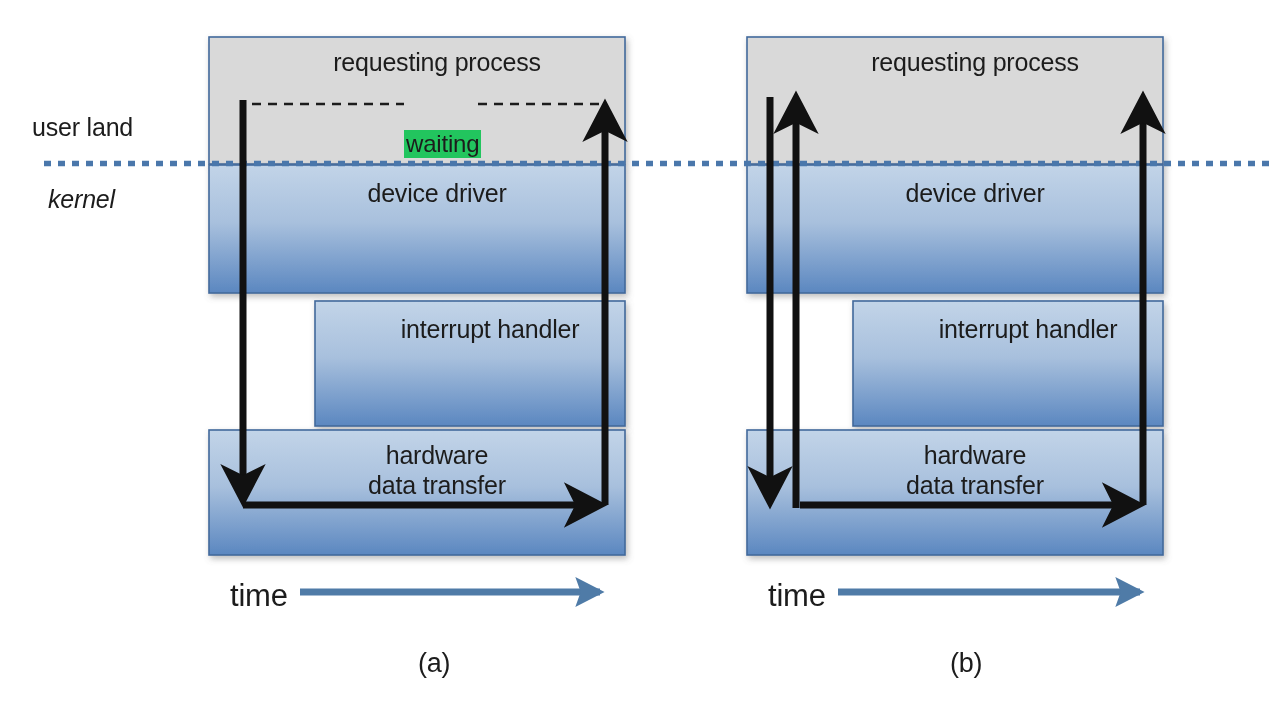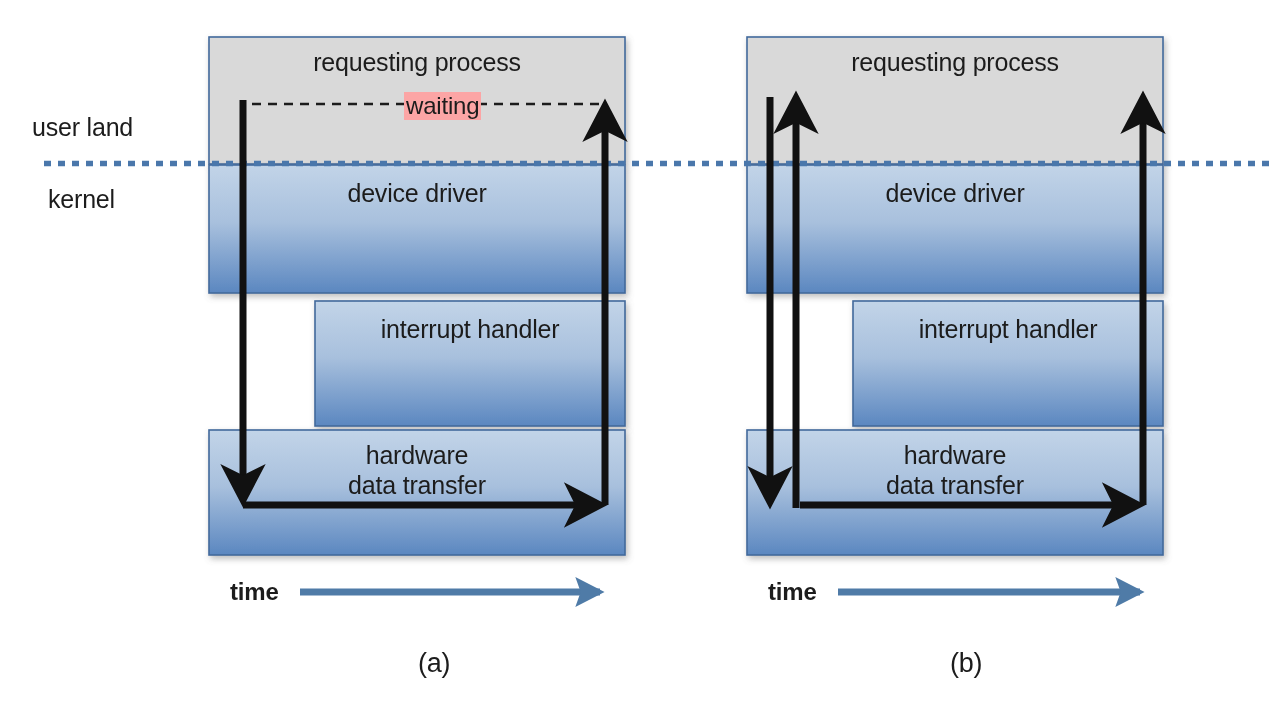--- a/index.html
+++ b/index.html
@@ -42,6 +42,7 @@
     font-size: 25px;
     text-align: center;
     line-height: 1.18;
+    padding-left: 20px;
   }
   .time-label {
     font-size: 24px;

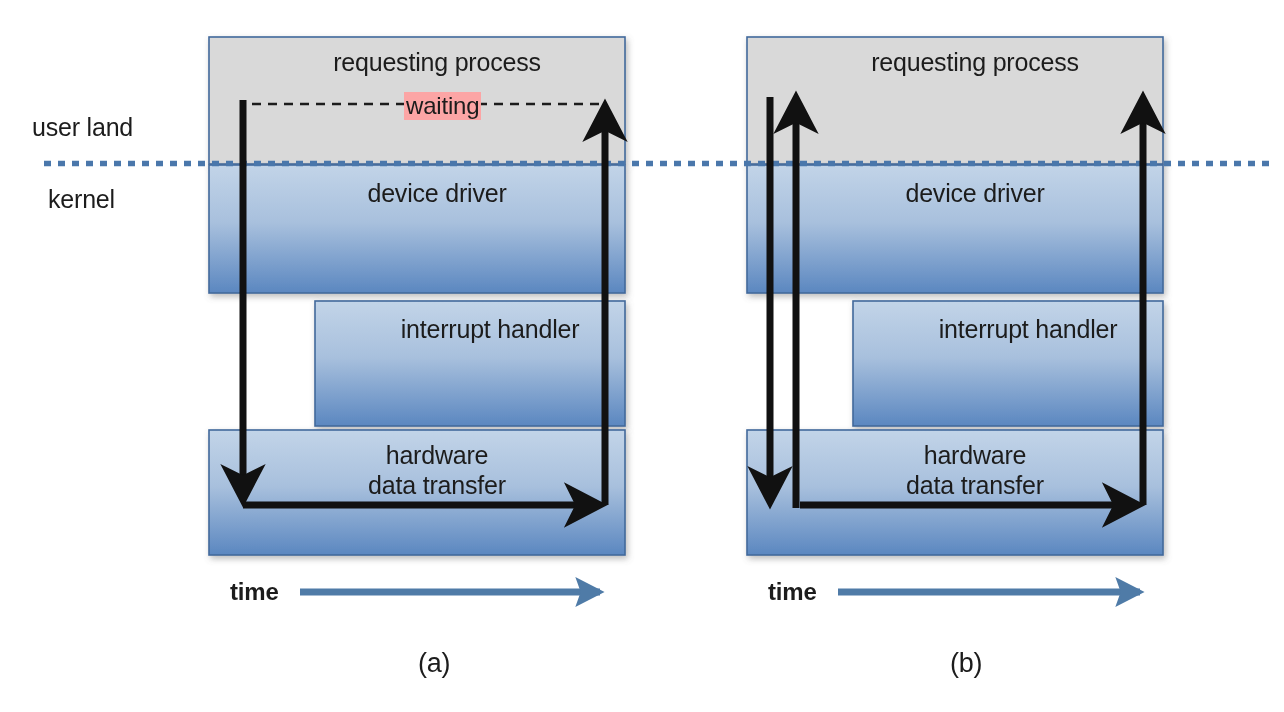--- a/index.html
+++ b/index.html
@@ -53,8 +53,9 @@
   }
   .waiting-label {
     font-size: 24px;
-    background: #fca5a5;
+    background: #22c55e;
     padding: 0 2px;
+    margin-top: 38px;
   }
 </style>
 </head>

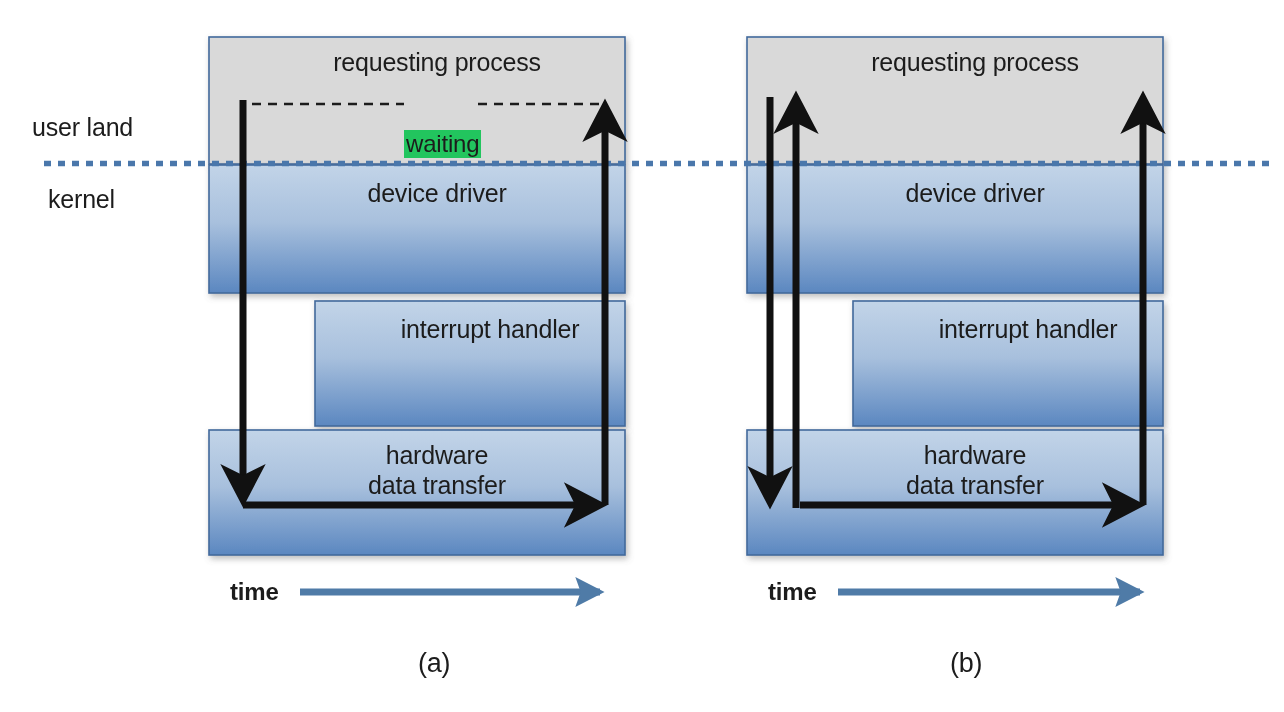--- a/index.html
+++ b/index.html
@@ -125,7 +125,7 @@
   </svg>
 
   <div class="txt lbl-side" style="left:32px; top:113px;">user land</div>
-  <div class="txt lbl-side" style="left:48px; top:185px;">kernel</div>
+  <div class="txt lbl-side" style="left:48px; top:185px;font-style:italic;">kernel</div>
 
   <div class="txt box-label" style="left:209px; top:48px; width:416px;">requesting process</div>
 

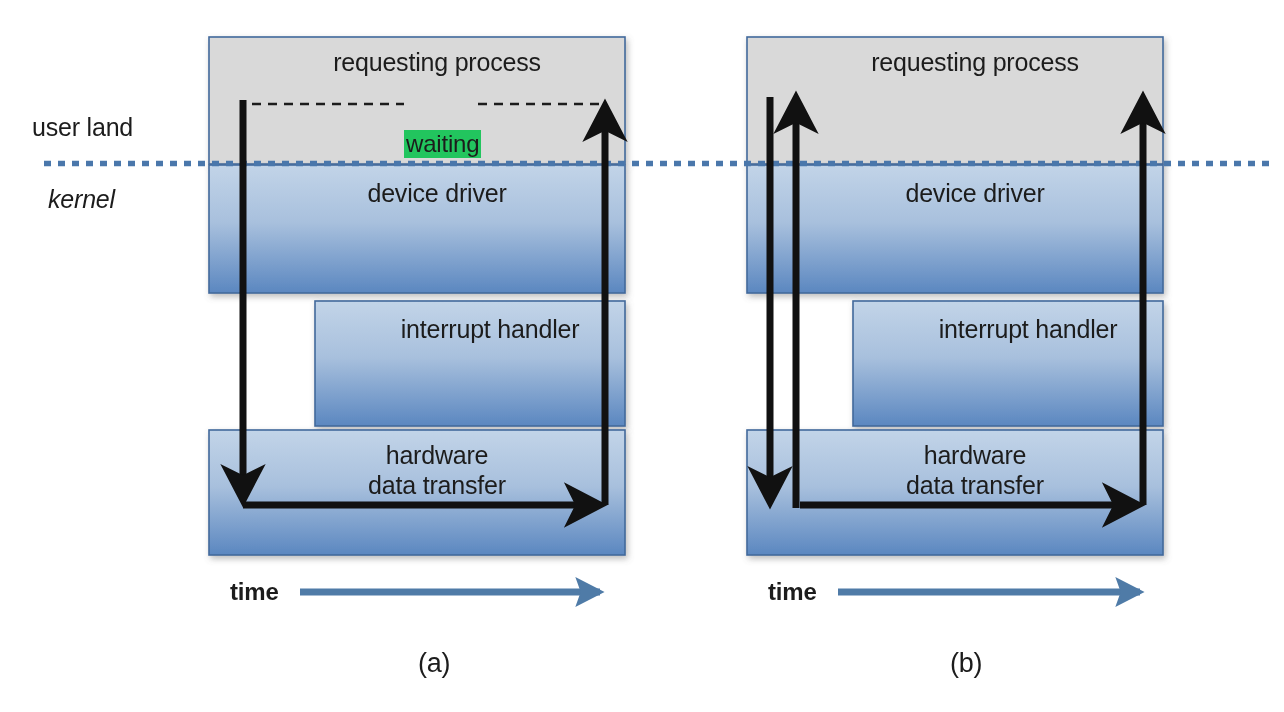--- a/index.html
+++ b/index.html
@@ -45,8 +45,7 @@
     padding-left: 20px;
   }
   .time-label {
-    font-size: 24px;
-    font-weight: bold;
+    font-size: 31px;
   }
   .panel-caption {
     font-size: 27px;

